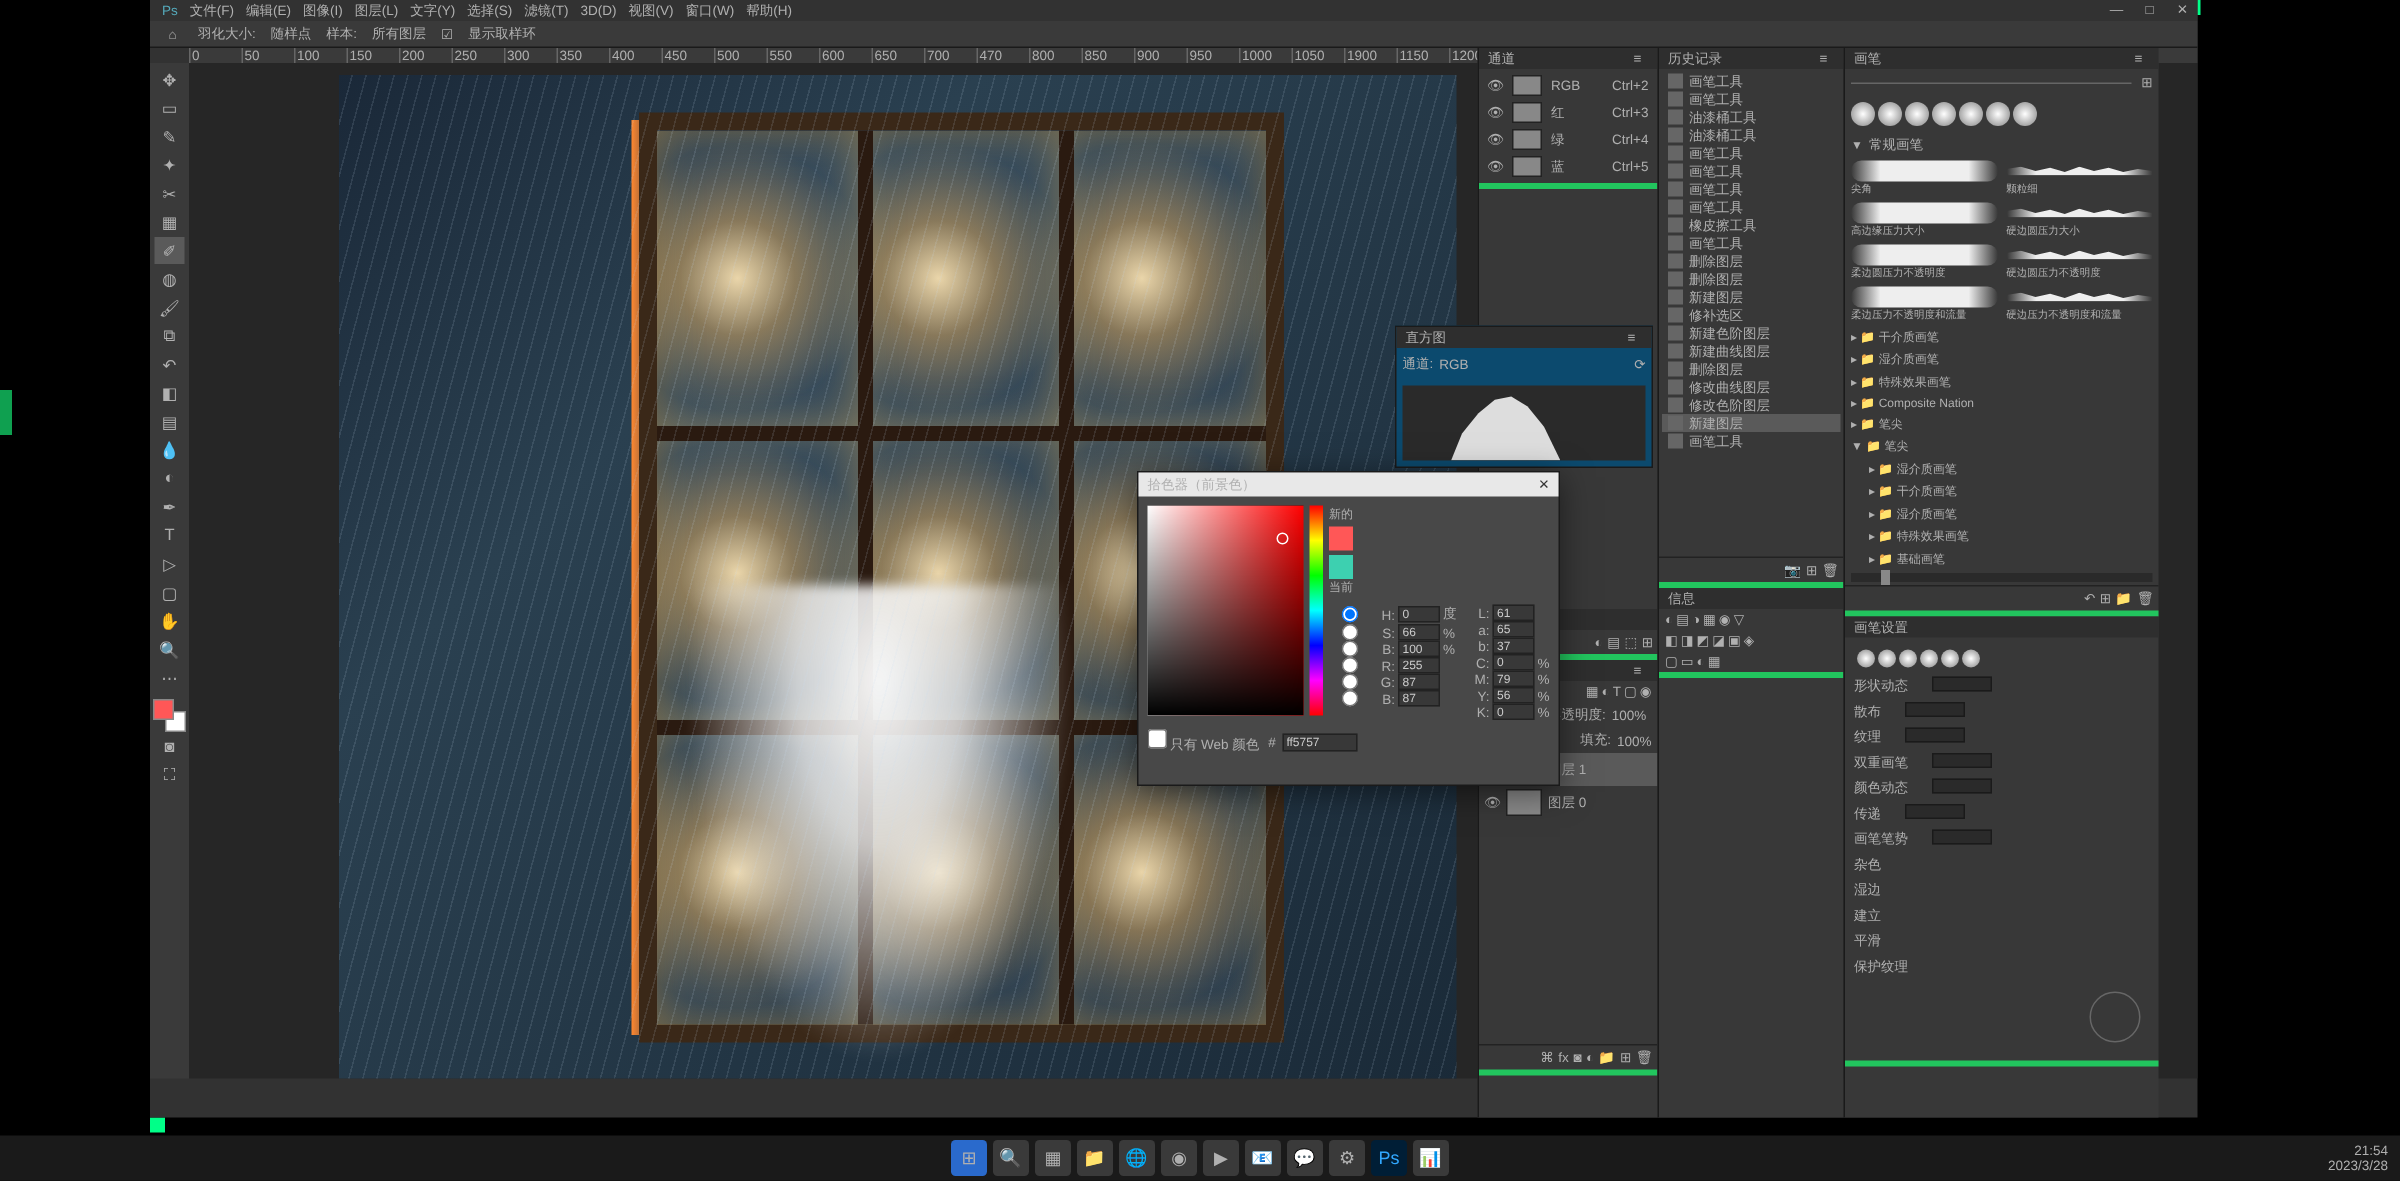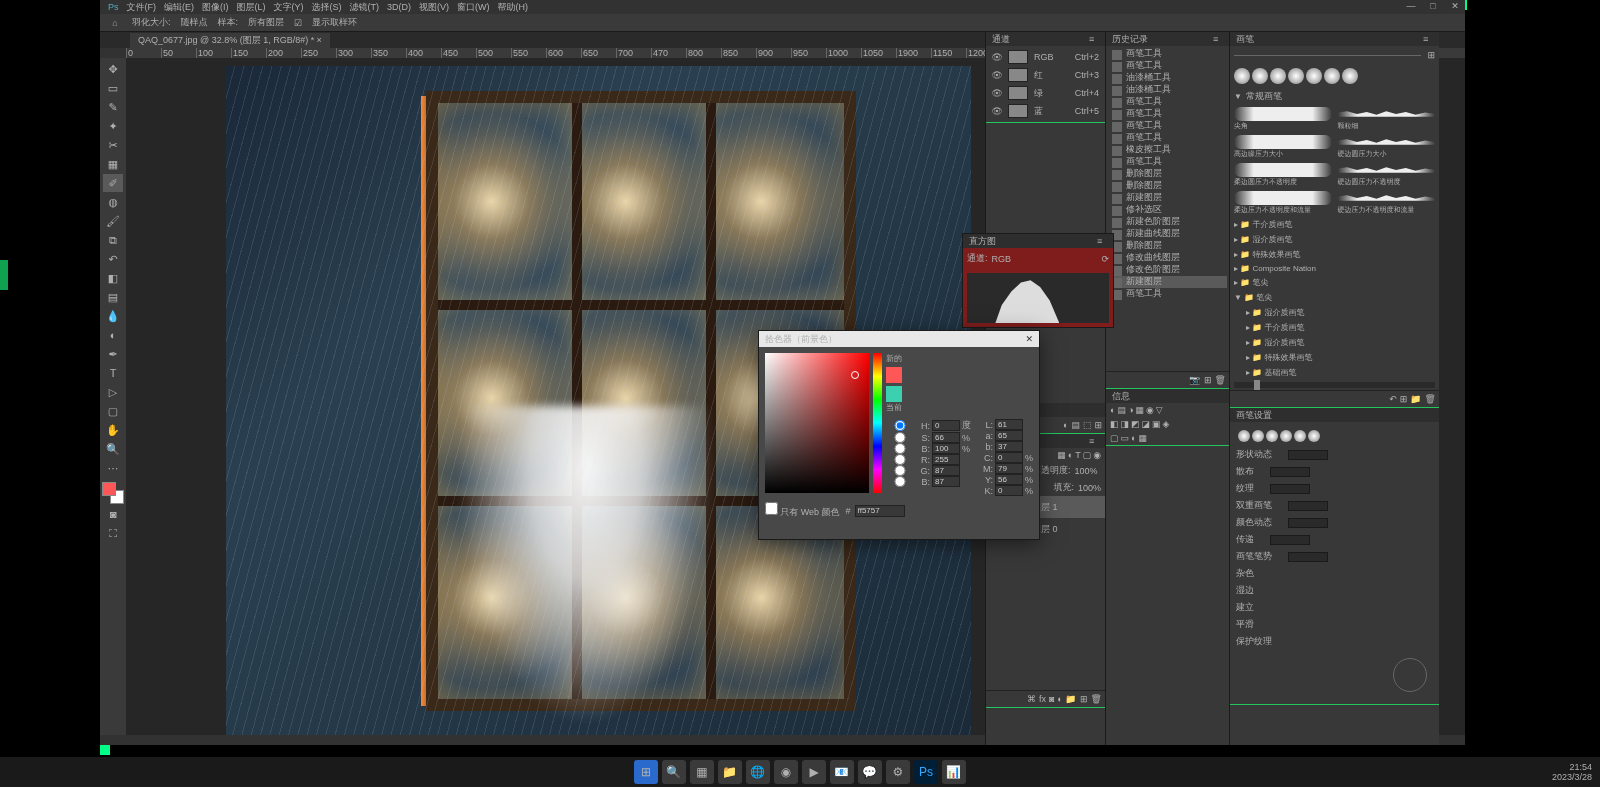--- a/index.html
+++ b/index.html
@@ -140,9 +140,6 @@
     <span>显示取样环</span>
   </div>
 
-  <div class="tabbar">
-    <div class="tab"><span>QAQ_0677.jpg @ 32.8% (图层 1, RGB/8#) *</span> <span>×</span></div>
-  </div>
 
   <div class="ruler-h" id="ruler-h">
       <span>0</span>

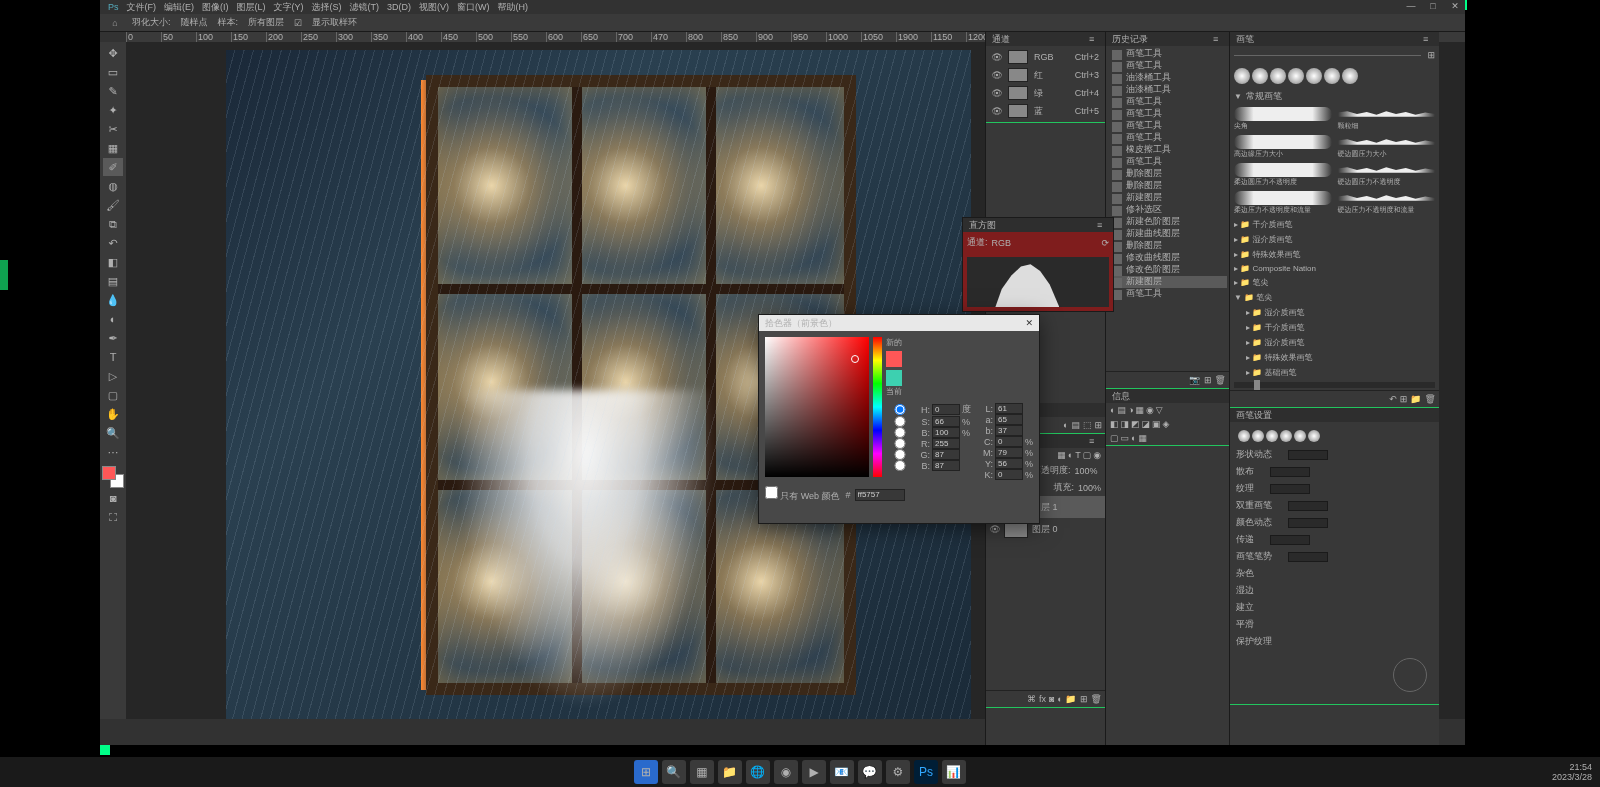--- a/index.html
+++ b/index.html
@@ -43,7 +43,7 @@
 .col1{width:120px;background:#383838;border-left:1px solid #1a1a1a}
 .col2{width:124px;background:#383838;border-left:1px solid #1a1a1a}
 .col3{width:210px;background:#383838;border-left:1px solid #1a1a1a}
-.panel{border-bottom:1px solid #22c55e}
+.panel{border-bottom:4px solid #22c55e}
 .panel-tab{height:14px;background:#2e2e2e;padding:1px 6px;font-size:8px;display:flex;justify-content:space-between;align-items:center}
 .panel-body{padding:2px}
 .chan-row{display:flex;align-items:center;height:18px;padding:0 4px;gap:6px;font-size:8px}

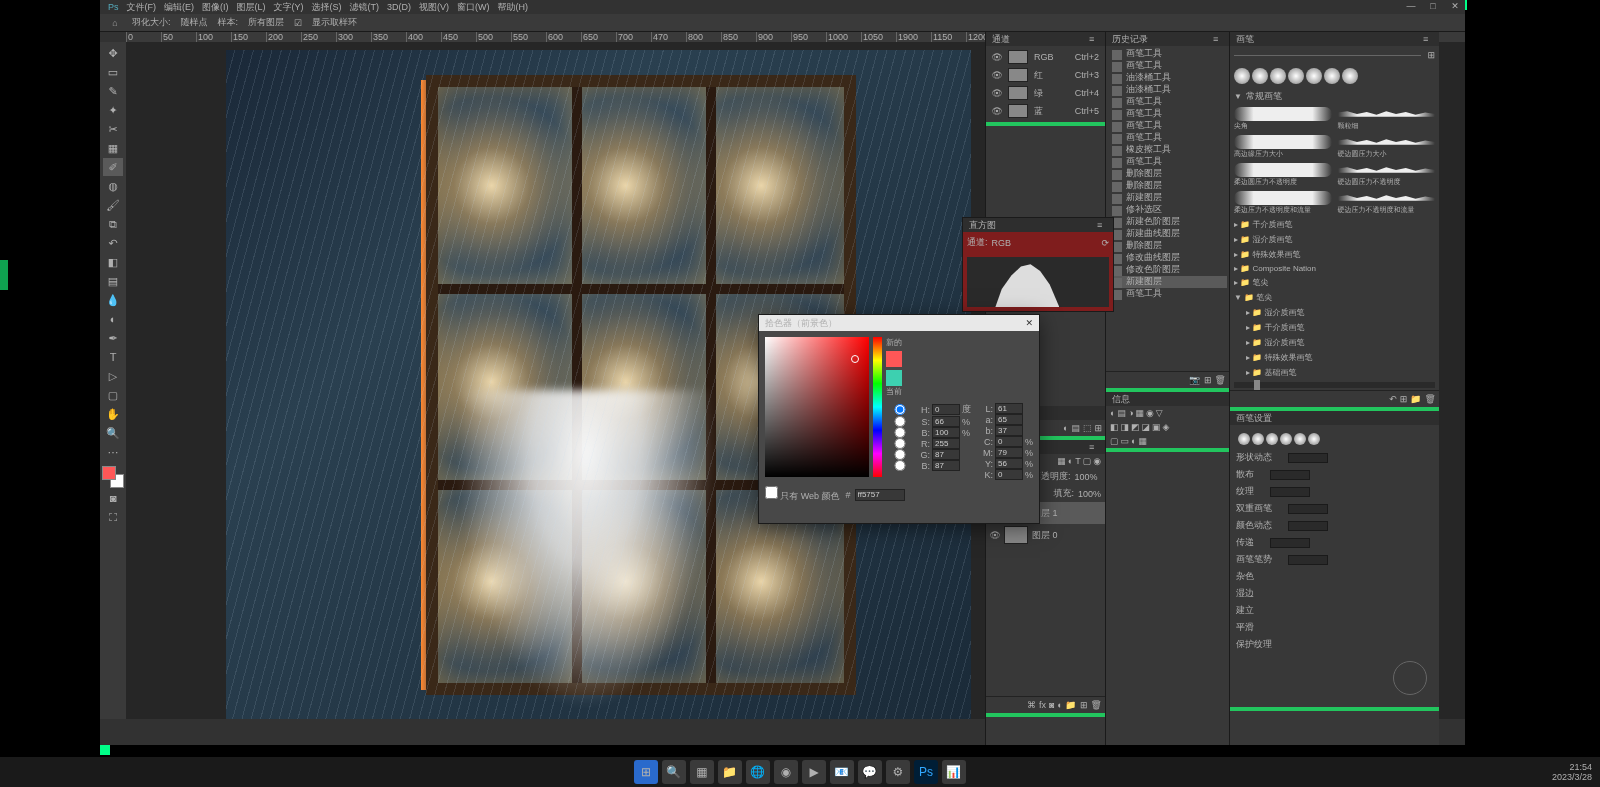--- a/index.html
+++ b/index.html
@@ -49,7 +49,7 @@
 .chan-row{display:flex;align-items:center;height:18px;padding:0 4px;gap:6px;font-size:8px}
 .eye{width:10px;height:10px;display:flex;align-items:center;justify-content:center}
 .chan-thumb{width:20px;height:14px;background:#888;border:1px solid #222}
-.hist-row{display:flex;align-items:flex-end;height:12px;padding:0 4px;gap:4px;font-size:8px;cursor:pointer}
+.hist-row{display:flex;align-items:center;height:12px;padding:0 4px;gap:4px;font-size:8px;cursor:pointer}
 .hist-row.sel{background:#5a5a5a}
 .hist-ico{width:10px;height:10px;background:#666;flex-shrink:0}
 .layer-row{display:flex;align-items:center;height:22px;padding:0 4px;gap:4px;font-size:8px}

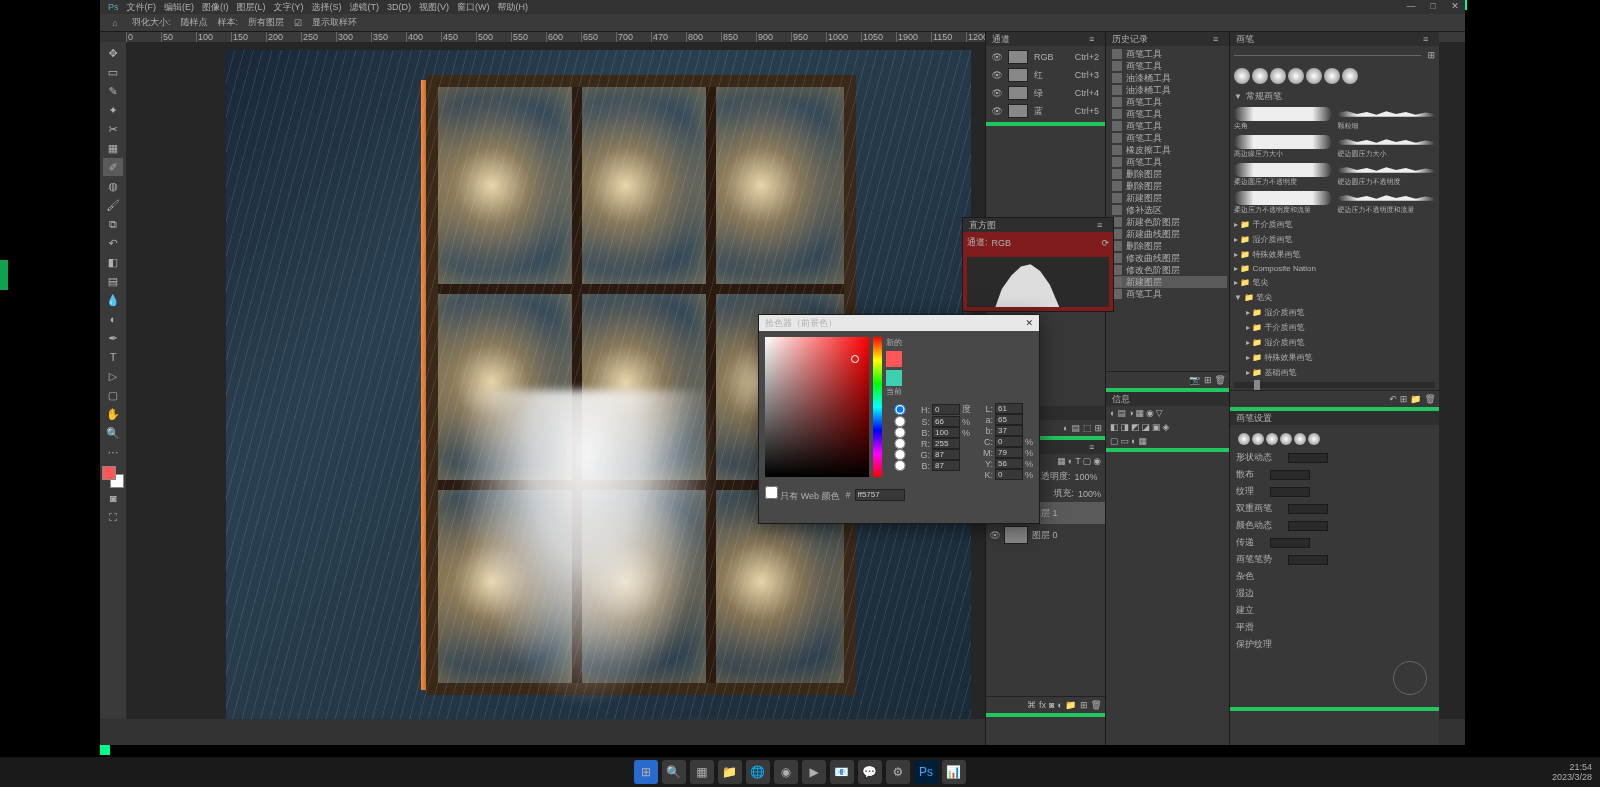--- a/index.html
+++ b/index.html
@@ -61,7 +61,7 @@
 .brush-stroke{height:28px;display:flex;align-items:center;gap:6px;padding:0 4px}
 .stroke-img{flex:1;height:14px;background:linear-gradient(90deg,transparent,#eee 20%,#eee 80%,transparent);border-radius:7px}
 .stroke-img.wavy{clip-path:polygon(0 40%,10% 30%,20% 50%,30% 35%,40% 55%,50% 30%,60% 50%,70% 35%,80% 55%,90% 40%,100% 50%,100% 70%,0 70%)}
-.histogram-panel{position:absolute;left:836px;top:175px;width:152px;background:#7f1d1d;border:1px solid #1a1a1a;z-index:5}
+.histogram-panel{position:absolute;left:804px;top:175px;width:172px;background:#0c4a6e;border:1px solid #1a1a1a;z-index:5}
 .mini-hist{height:50px;background:#2a2a2a;margin:4px;position:relative}
 .hist-shape{position:absolute;bottom:0;left:20%;width:45%;height:90%;background:linear-gradient(to top,#ddd,#ddd);clip-path:polygon(0 100%,10% 60%,25% 30%,40% 10%,55% 5%,70% 20%,85% 50%,100% 100%)}
 .colorpicker{position:absolute;left:632px;top:272px;width:282px;height:210px;background:#484848;border:1px solid #1a1a1a;z-index:10;box-shadow:0 4px 20px rgba(0,0,0,0.5)}

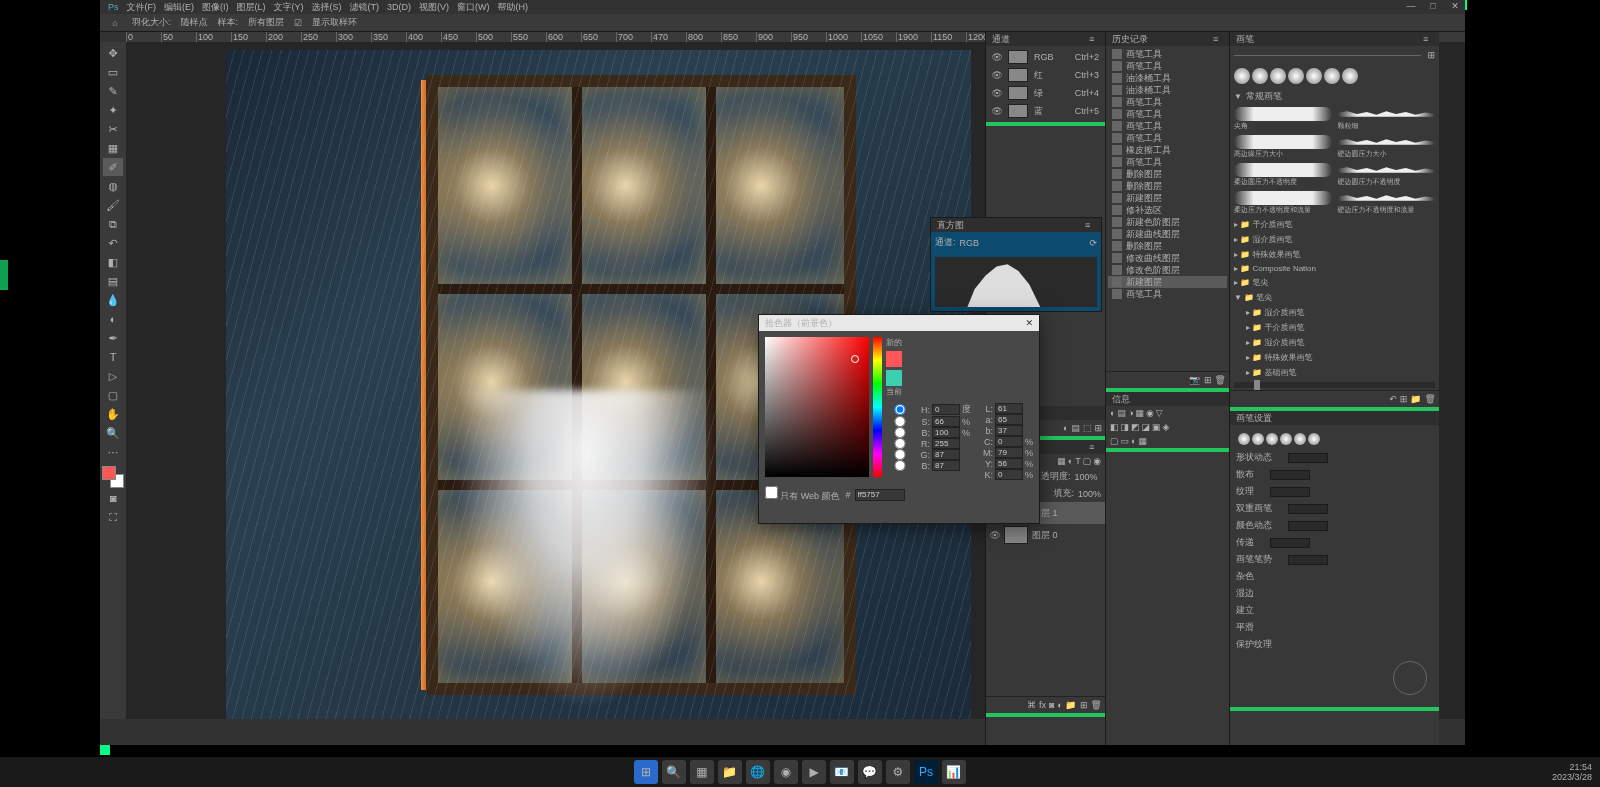--- a/index.html
+++ b/index.html
@@ -92,7 +92,7 @@
 .win-controls{position:absolute;right:0;top:0;display:flex;gap:2px}
 .win-btn{width:20px;height:12px;display:flex;align-items:center;justify-content:center;font-size:9px;cursor:pointer}
 .props-panel{padding:4px}
-.props-row{display:flex;align-items:center;gap:16px;padding:2px;font-size:8px;color:#777}
+.props-row{display:flex;gap:16px;padding:2px;font-size:8px;color:#777}
 .props-row .pval{width:40px;height:10px;background:#2a2a2a;border:1px solid #1a1a1a}
 .layer-controls{display:flex;gap:3px;padding:3px;justify-content:flex-end;font-size:9px}
 .layer-opts{display:flex;align-items:center;gap:4px;padding:2px 4px;font-size:8px}

